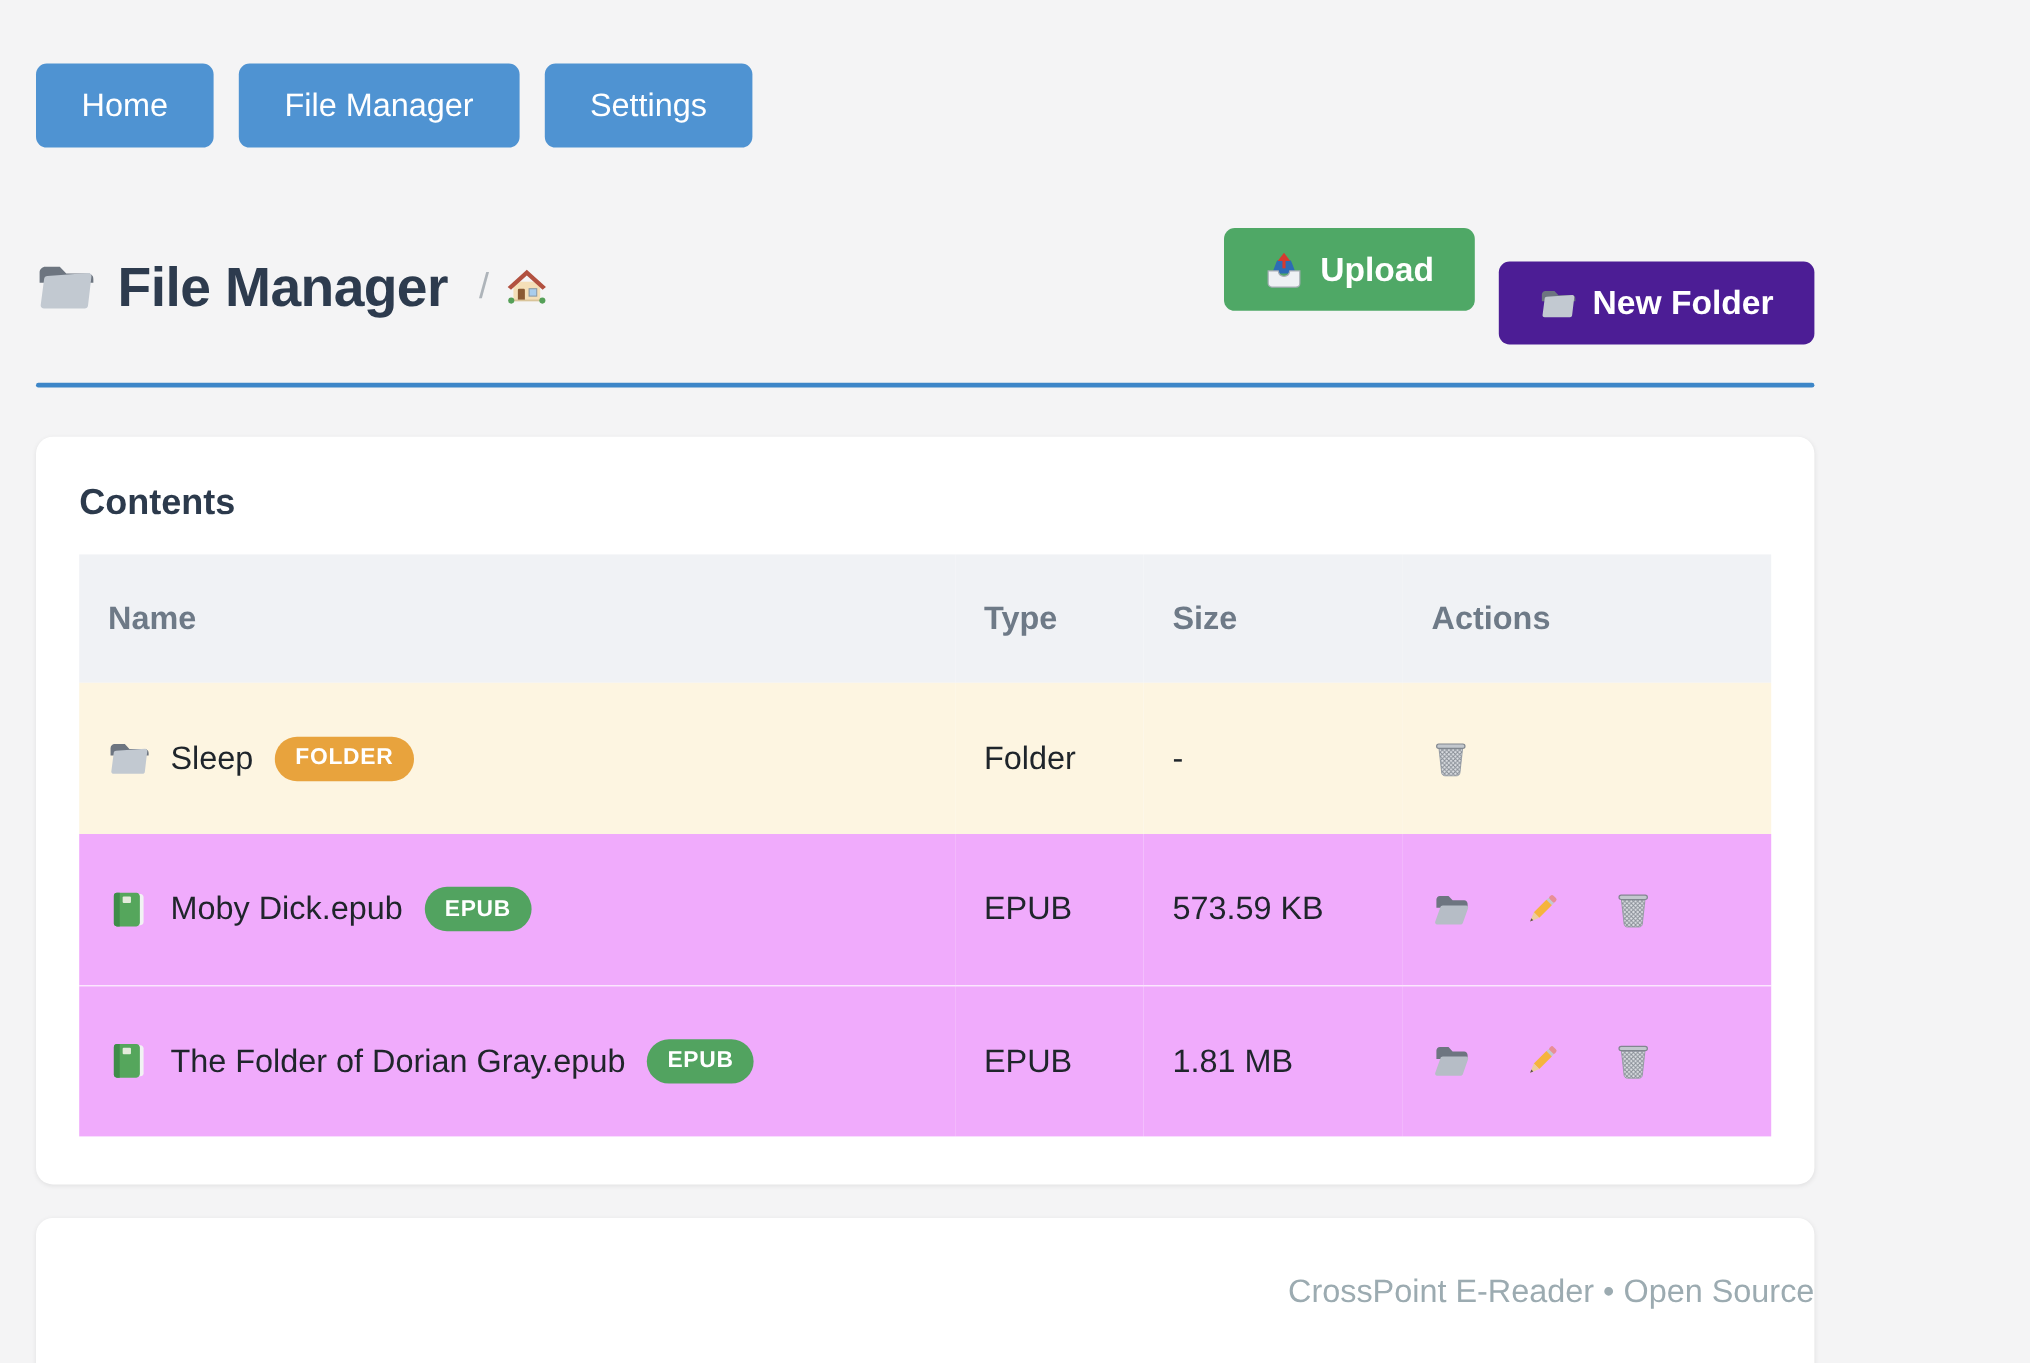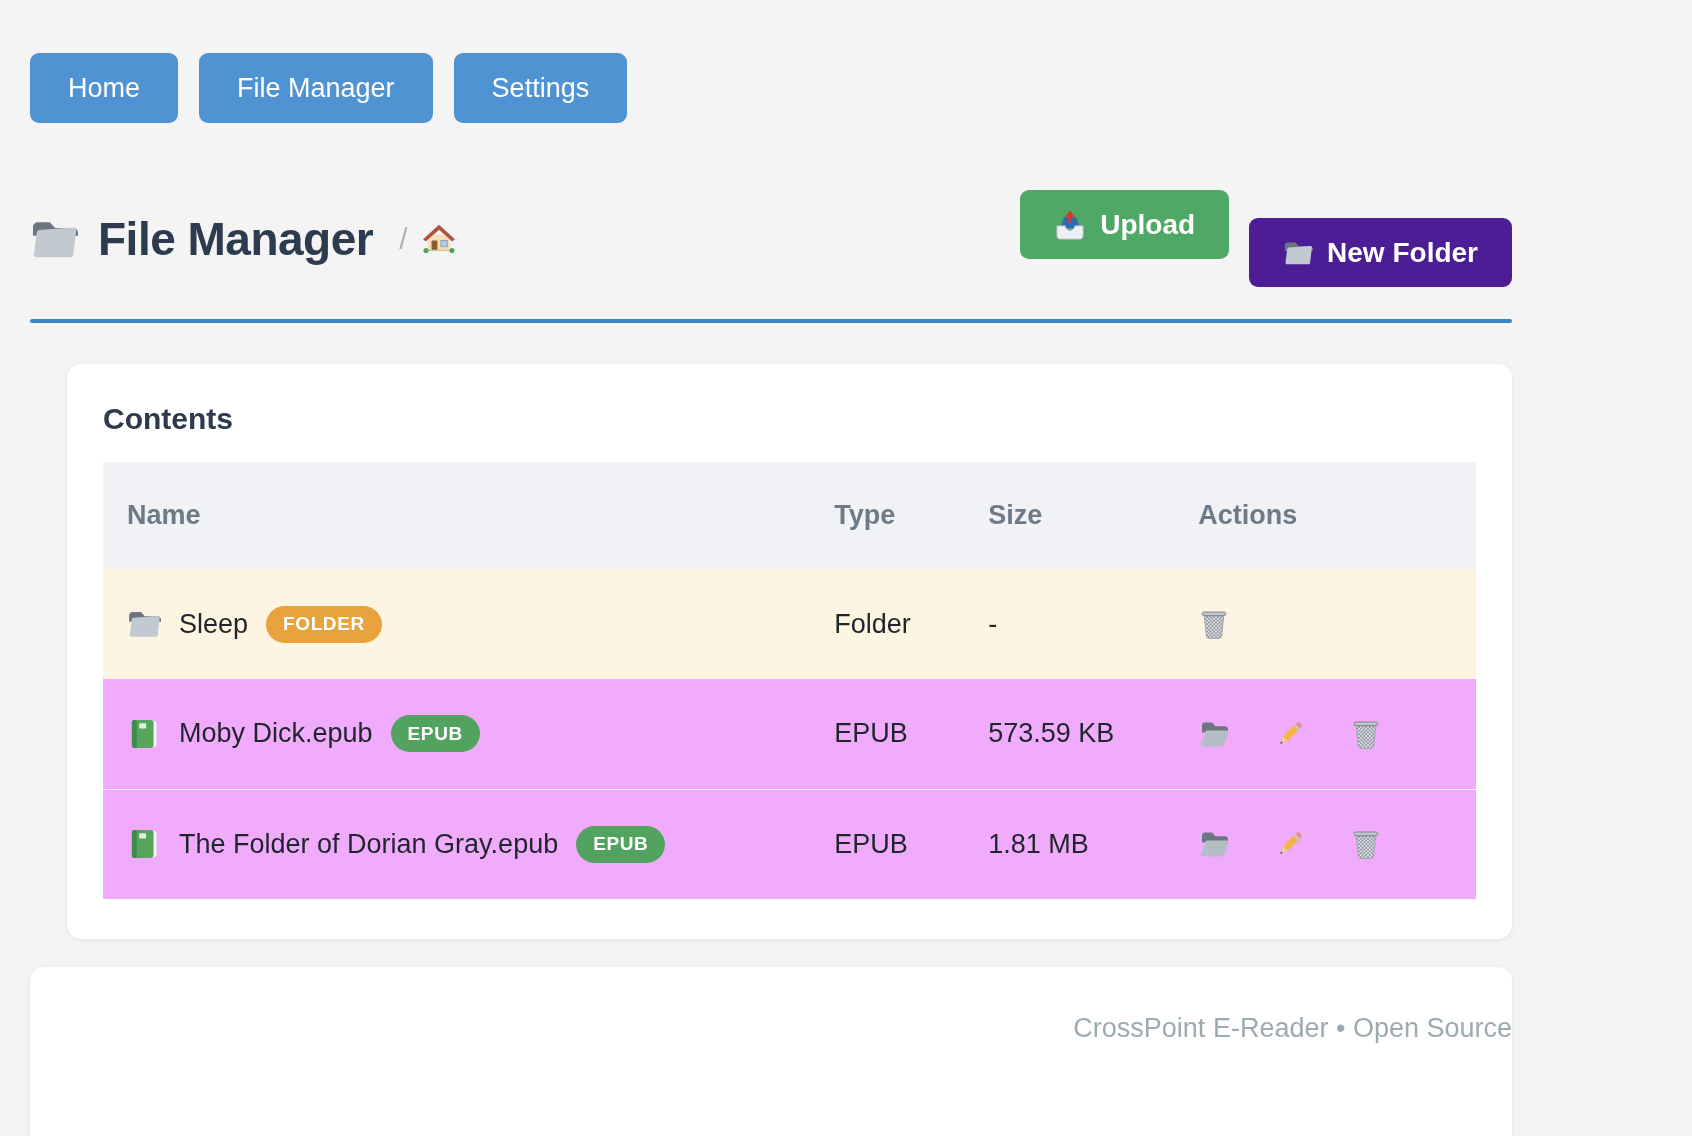--- a/index.html
+++ b/index.html
@@ -44,7 +44,7 @@
 
   
   .card { background: #ffffff; border-radius: 14px; box-shadow: 0 1px 4px rgba(0,0,0,0.08); }
-  .contents-card { margin-top: 41px; padding: 38px 36px 40px 36px; margin-left: 37px; }
+  .contents-card { margin-top: 41px; padding: 38px 36px 40px 36px; }
   .card-head { display: flex; align-items: baseline; justify-content: space-between; }
   .card-title { font-size: 30px; font-weight: 700; color: #2c3a4c; }
   .card-summary { font-size: 25px; color: #78858c; }

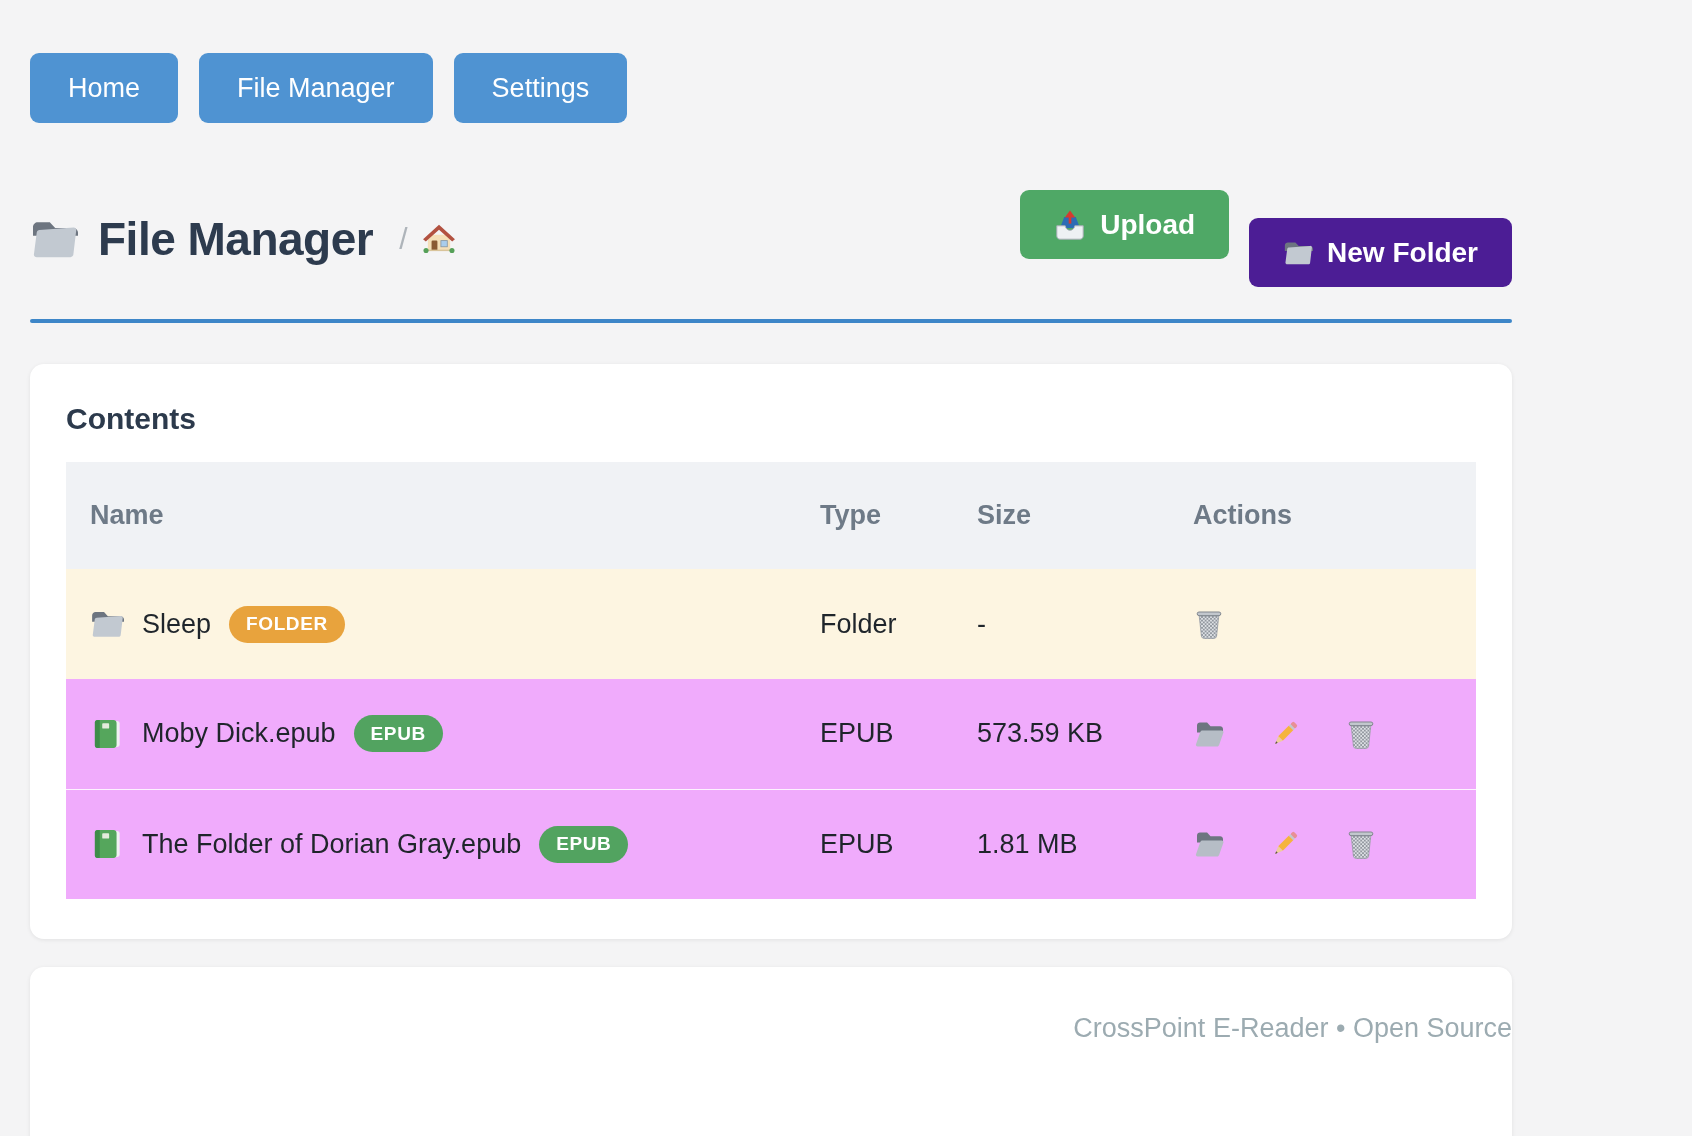--- a/index.html
+++ b/index.html
@@ -54,7 +54,7 @@
   col.c-name { width: 730px; } col.c-type { width: 157px; } col.c-size { width: 216px; } col.c-actions { width: 307px; }
   thead tr { background: #f0f2f5; }
   th { height: 107px; text-align: left; font-size: 27px; font-weight: 700; color: #6e7a87; padding-left: 24px; }
-  td { height: 110px; font-size: 27px; color: #1f252b; padding-left: 24px; vertical-align: middle; }
+  td { height: 126px; font-size: 27px; color: #1f252b; padding-left: 24px; vertical-align: middle; }
   tr.row-folder { background: #fdf5e1; }
   tr.row-file { background: #f0abfc; }
   tr.row-file + tr.row-file td { border-top: 1px solid rgba(255,255,255,0.85); }

